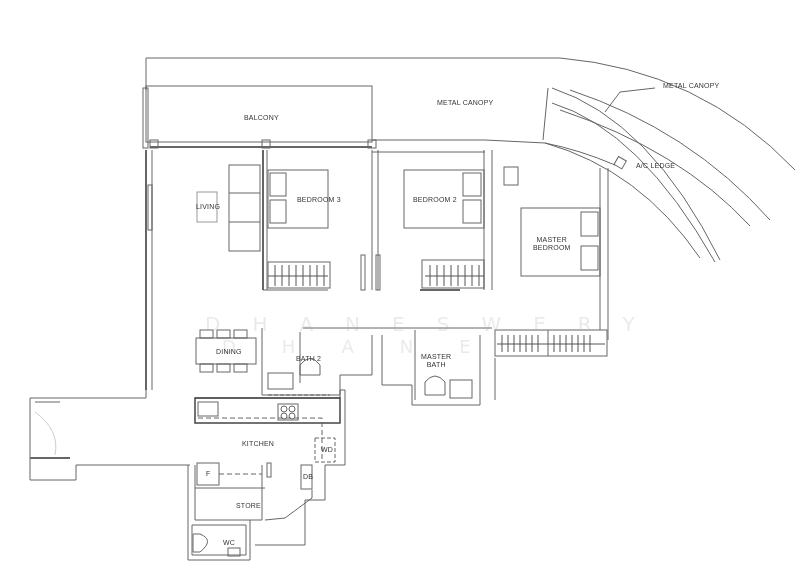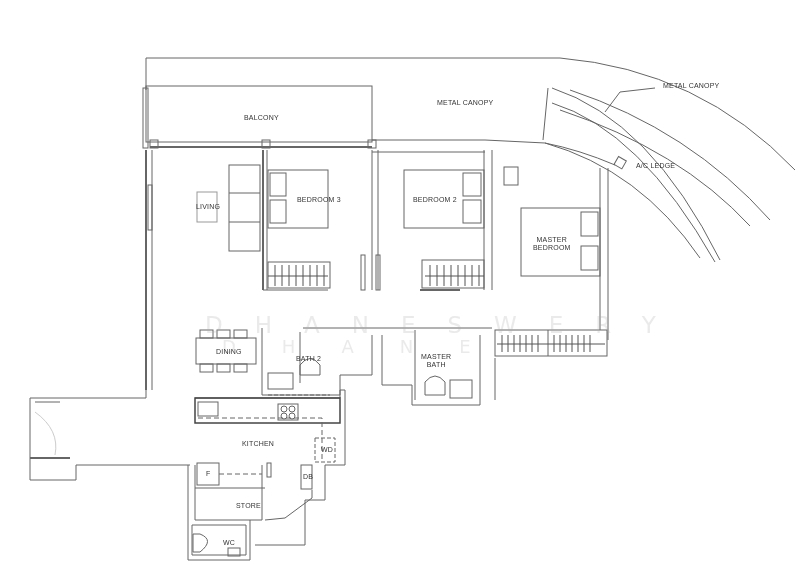--- a/index.html
+++ b/index.html
@@ -6,7 +6,7 @@
   body { width:800px; height:588px; position:relative; overflow:hidden; font-family:"Liberation Sans", sans-serif; }
   svg { position:absolute; left:0; top:0; }
   .lbl { position:absolute; font-family:"Liberation Sans", sans-serif; font-size:7px; color:#333; letter-spacing:0.2px; white-space:nowrap; line-height:1.1; text-align:center; }
-  .wm { position:absolute; font-family:"DejaVu Sans", sans-serif; font-size:23px; color:rgba(170,170,170,0.25); letter-spacing:32px; white-space:nowrap; pointer-events:none; }
+  .wm { position:absolute; font-family:"DejaVu Sans", sans-serif; font-size:20px; color:rgba(170,170,170,0.25); letter-spacing:32px; white-space:nowrap; pointer-events:none; }
 </style>
 </head>
 <body>

